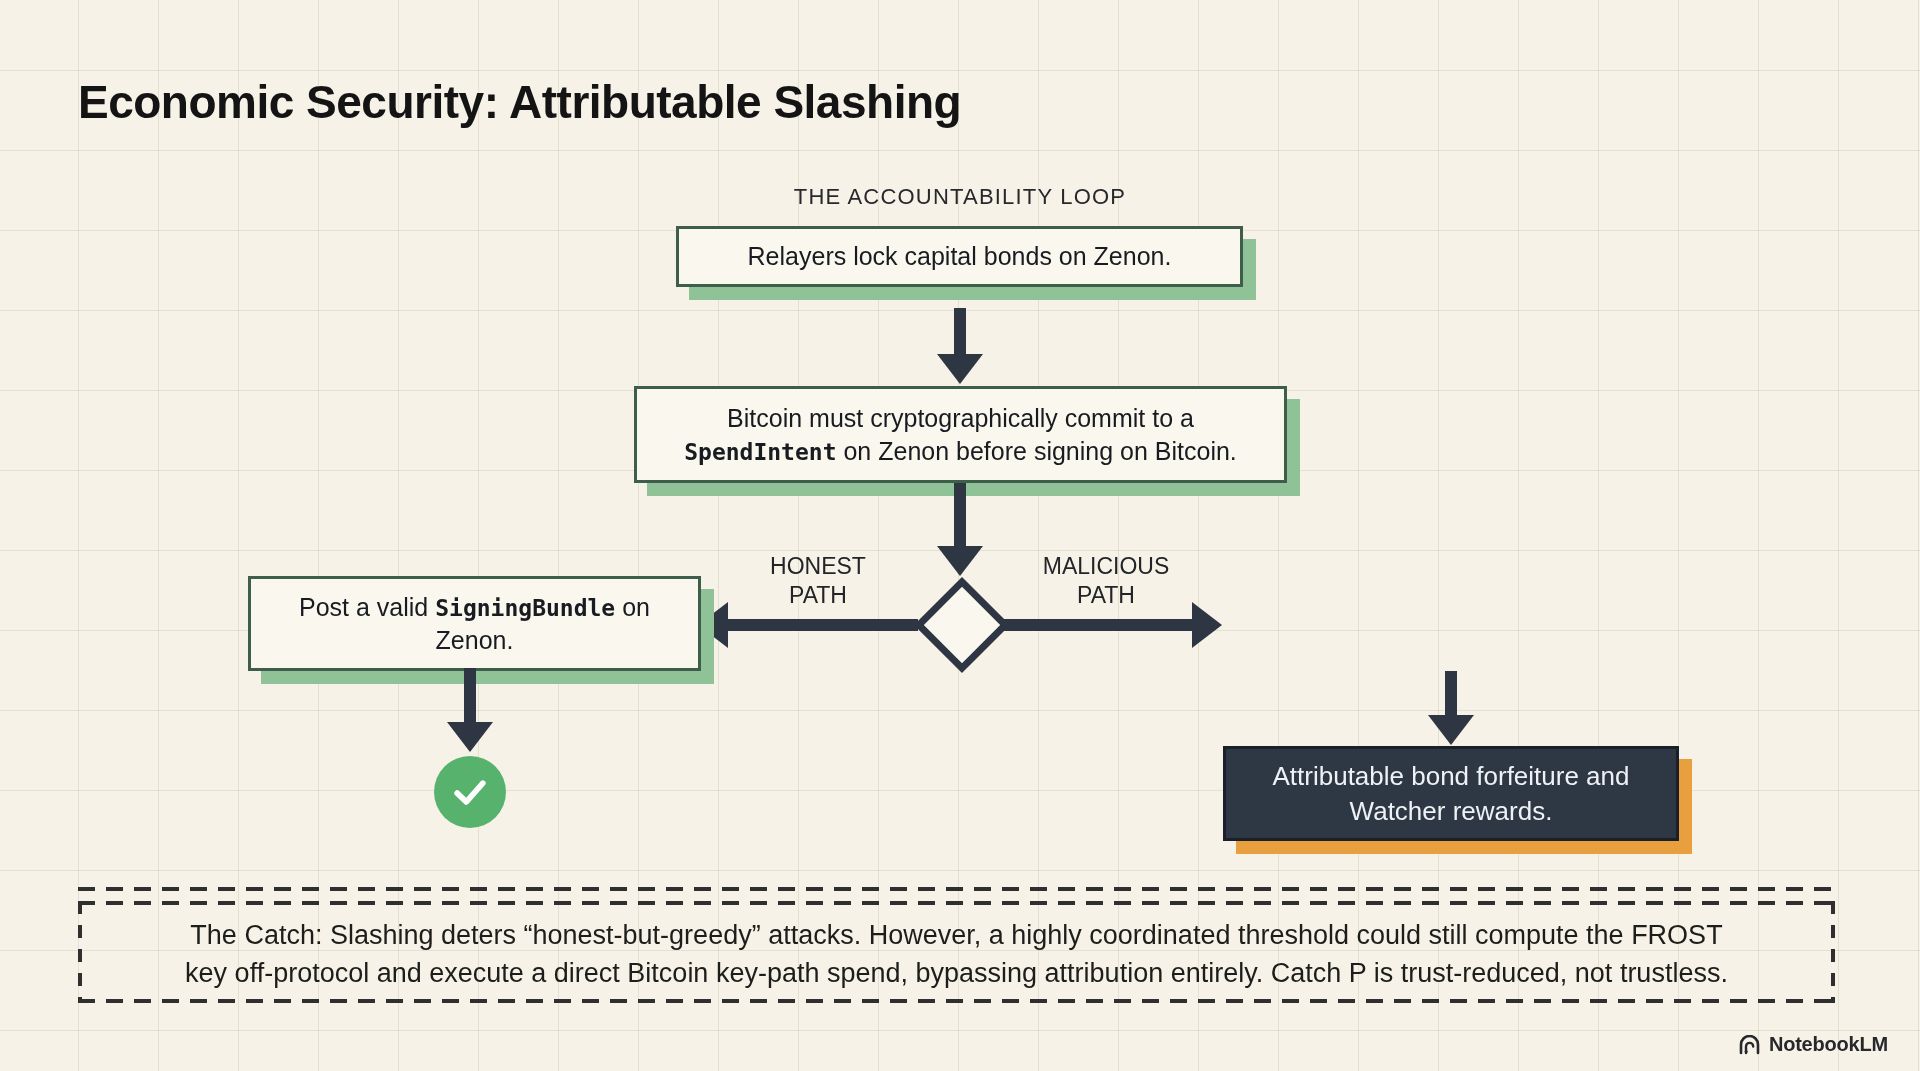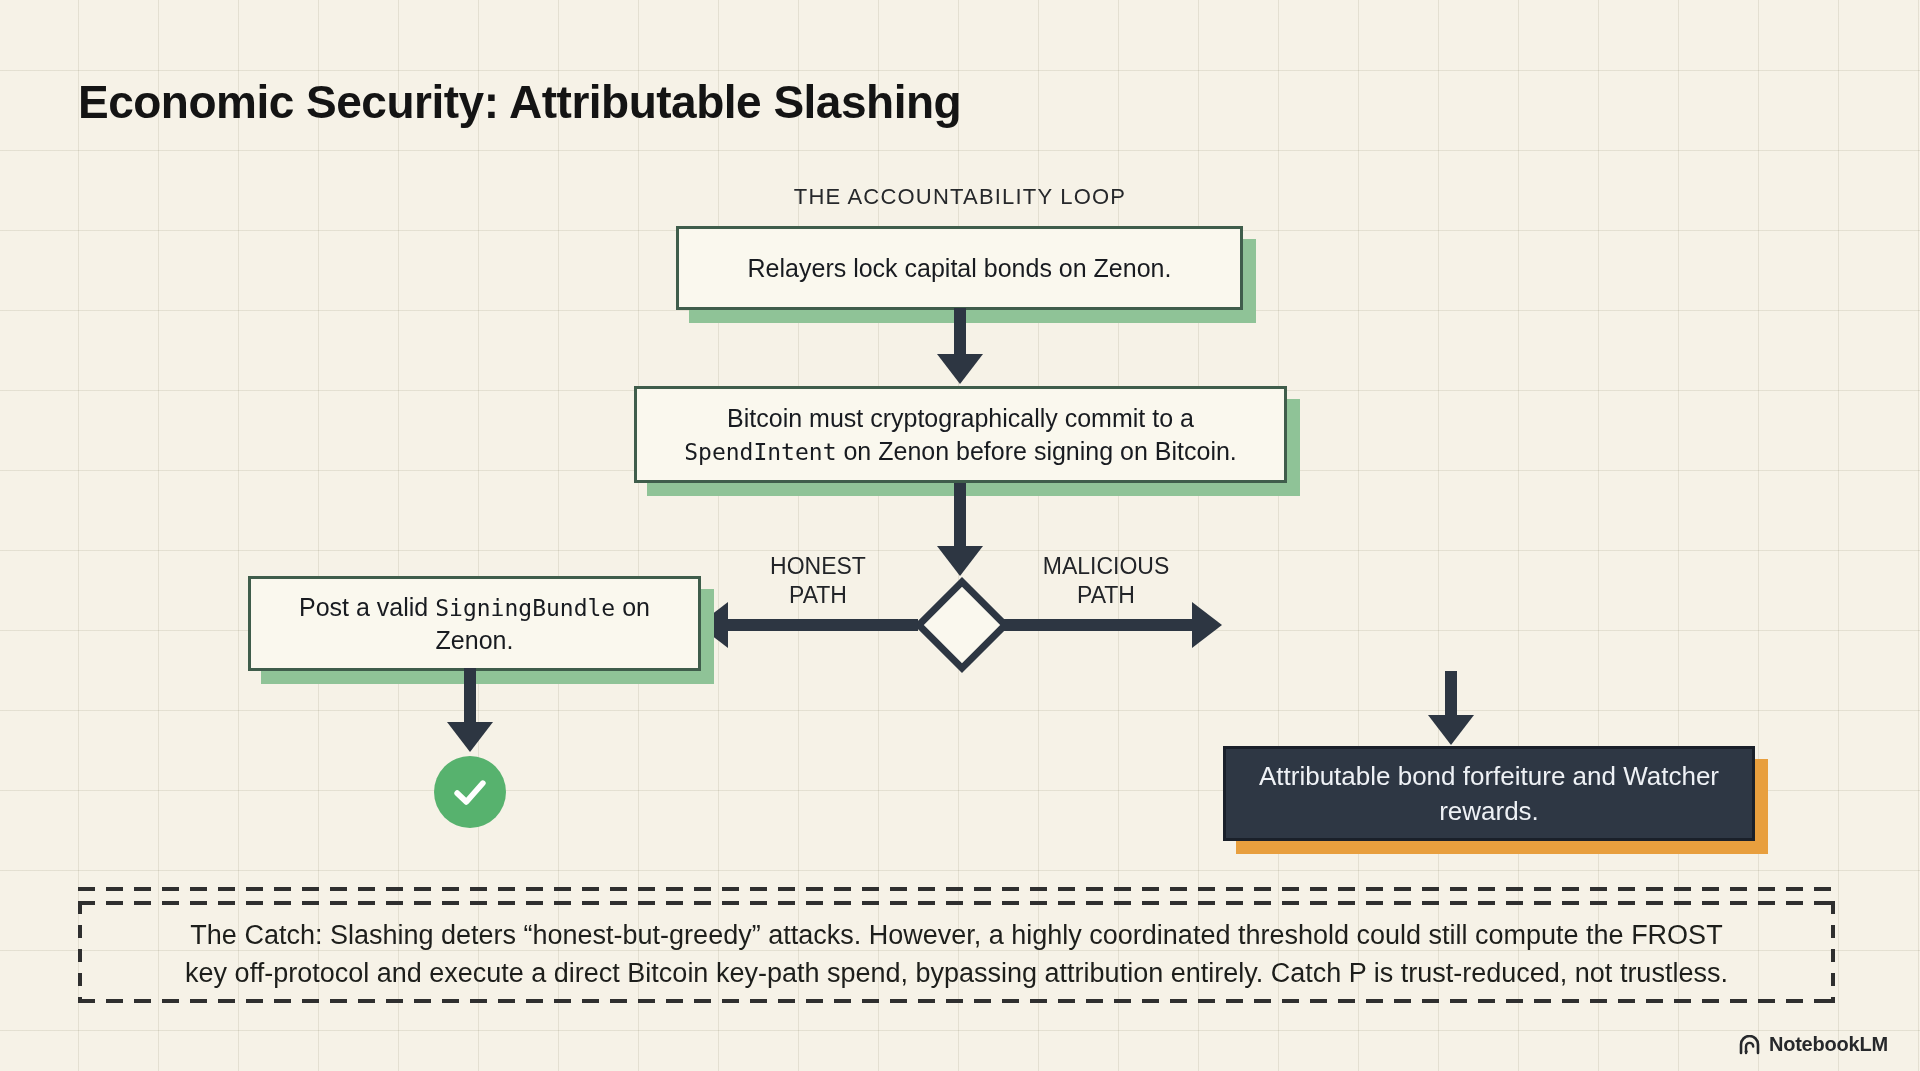--- a/index.html
+++ b/index.html
@@ -78,7 +78,7 @@
     font-size: 0.92em;
   }
 
-  .node-step1 { left: 676px; top: 226px; width: 567px; height: 84px; }
+  .node-step1 { left: 676px; top: 226px; width: 567px; height: 61px; }
   .node-step2 { left: 634px; top: 386px; width: 653px; height: 97px; }
   .node-honest { left: 248px; top: 576px; width: 453px; height: 95px; }
   .node-malicious {

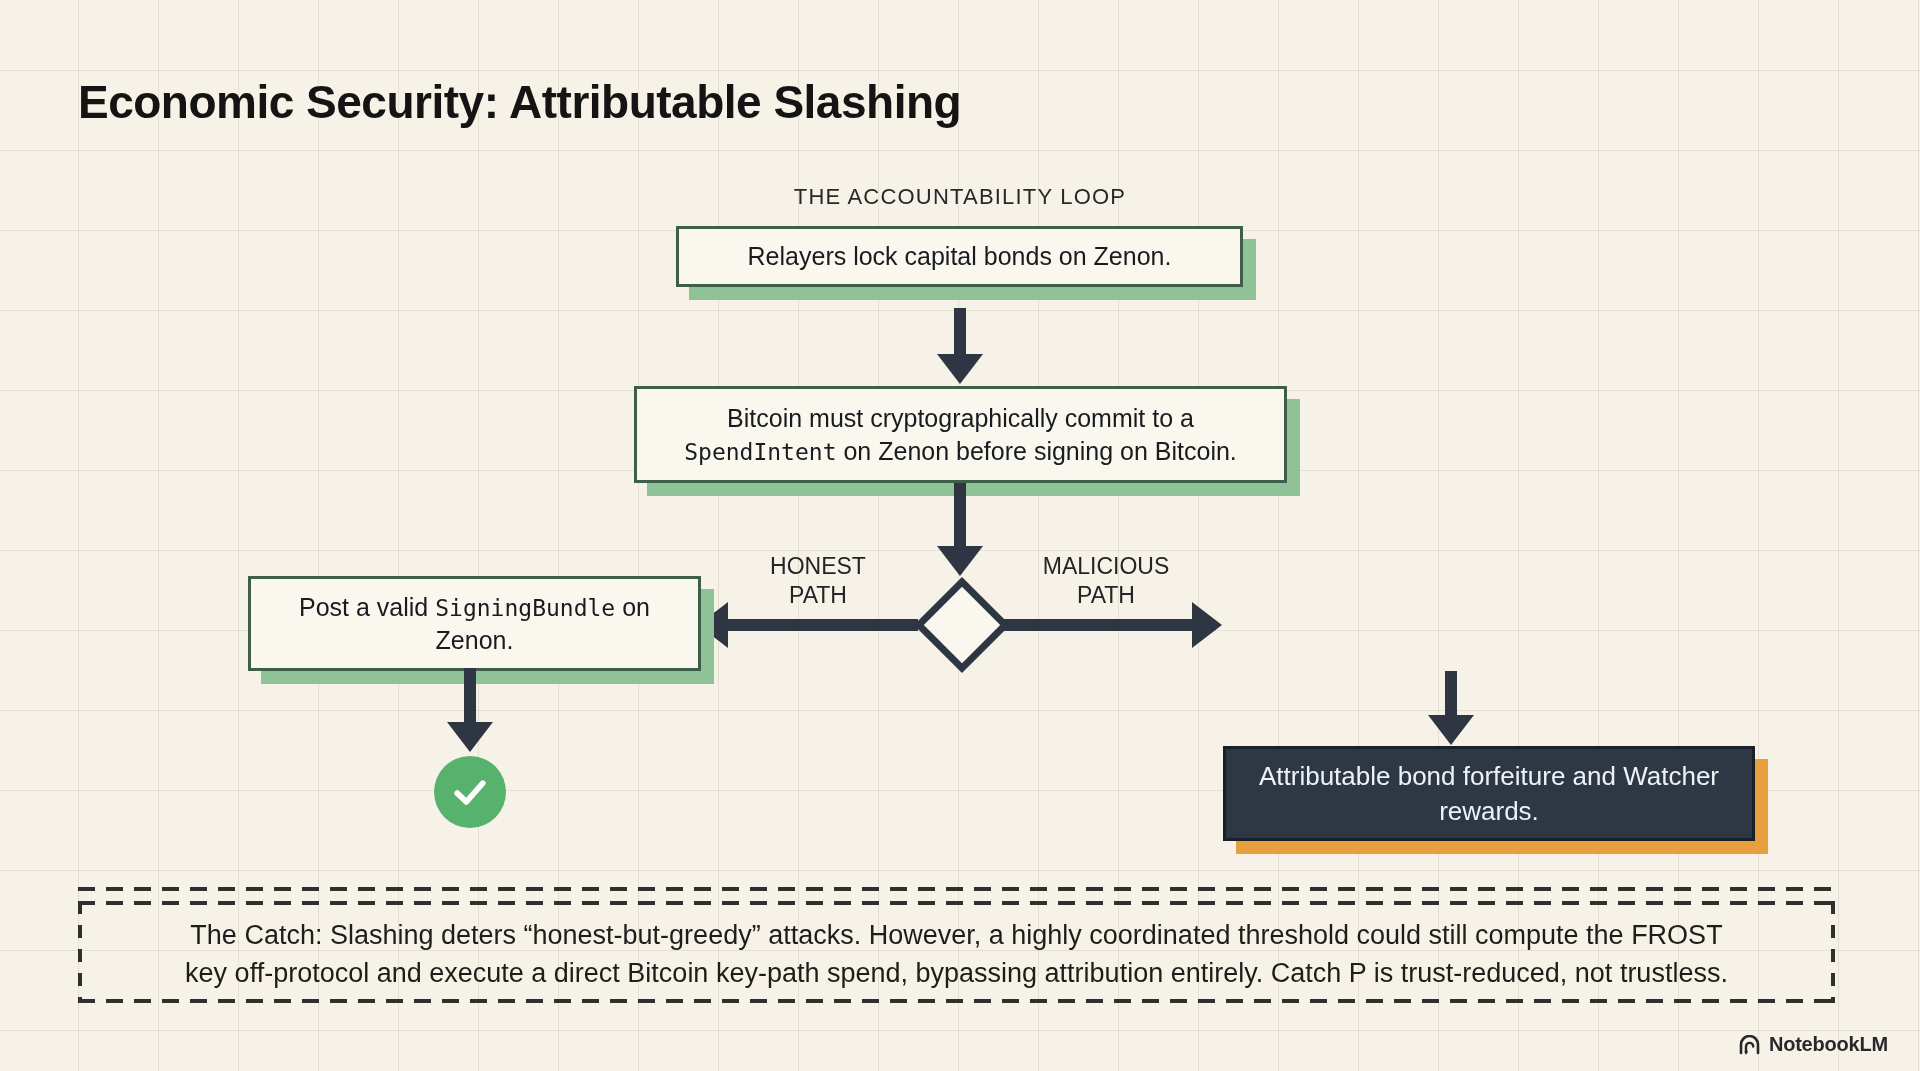--- a/index.html
+++ b/index.html
@@ -76,6 +76,7 @@
   .node .mono {
     font-family: "DejaVu Sans Mono", monospace;
     font-size: 0.92em;
+    font-weight: bold;
   }
 
   .node-step1 { left: 676px; top: 226px; width: 567px; height: 61px; }

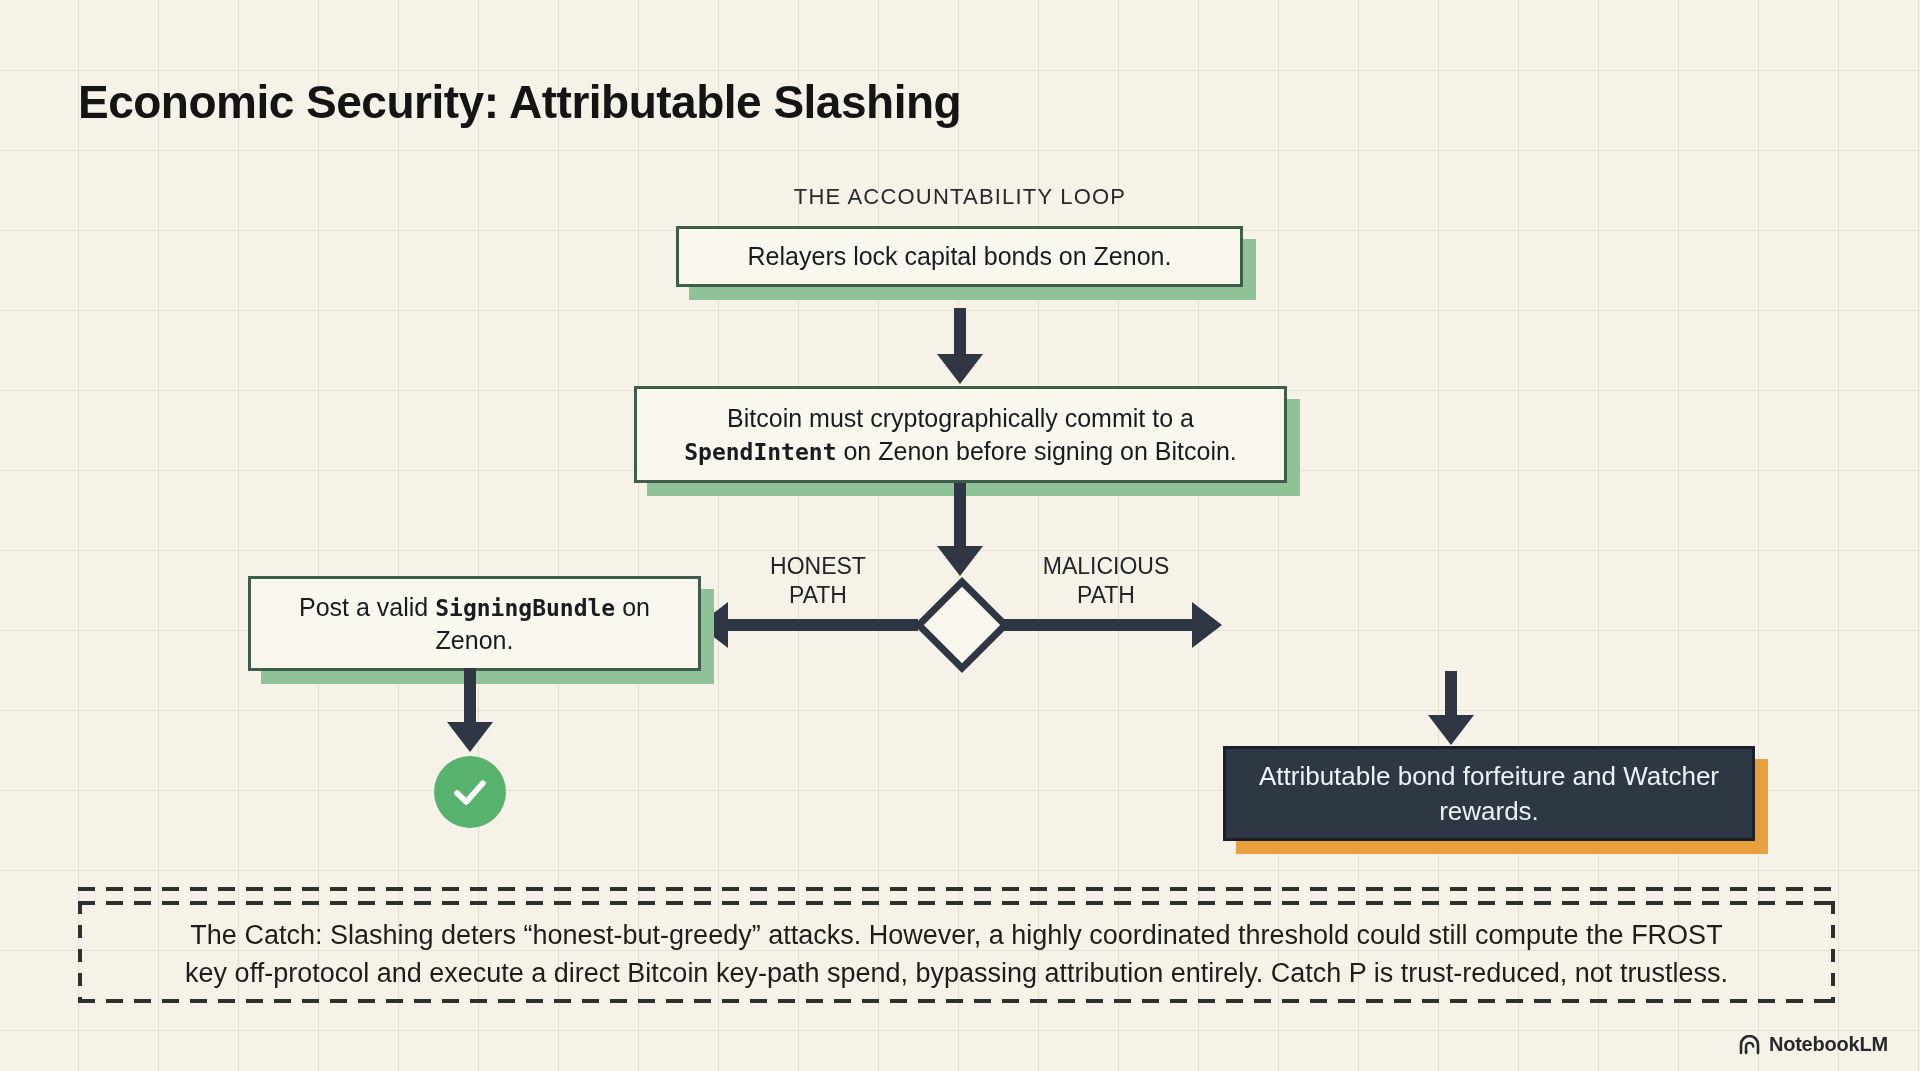--- a/index.html
+++ b/index.html
@@ -88,7 +88,7 @@
     box-shadow: 13px 13px 0 0 var(--orange-shadow);
   }
   .node-outcome {
-    left: 1223px; top: 746px; width: 532px; height: 95px;
+    left: 1223px; top: 746px; width: 456px; height: 95px;
     background: var(--dark-fill);
     border-color: var(--dark-border);
     color: #eef1f5;

